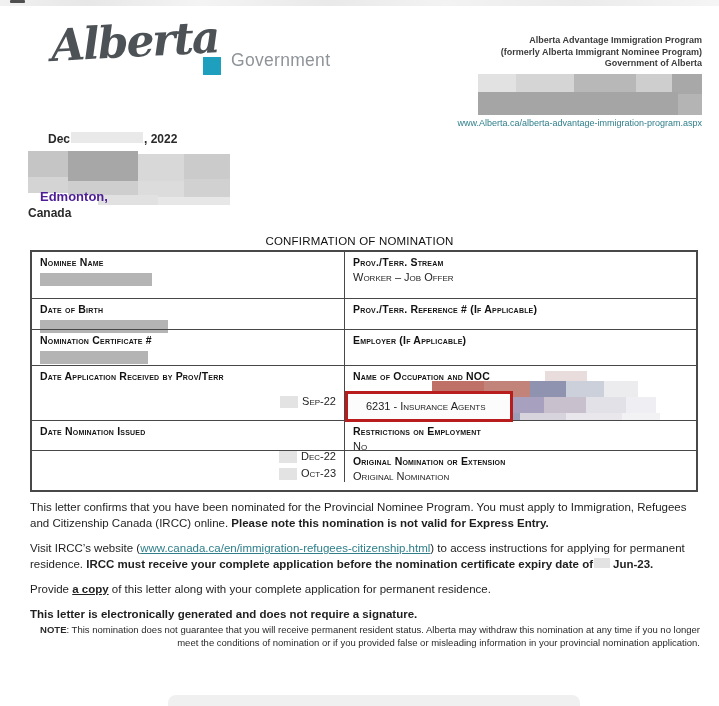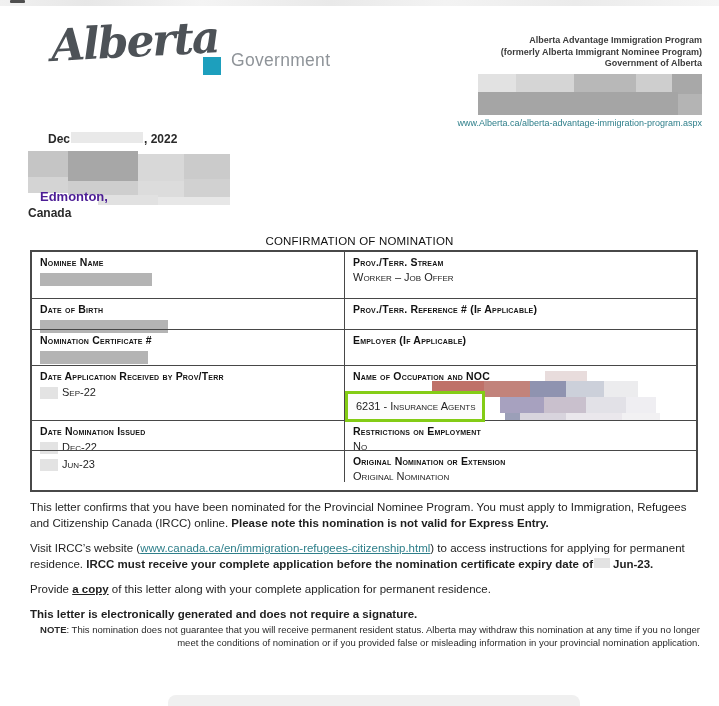--- a/index.html
+++ b/index.html
@@ -43,7 +43,7 @@
   .lbl{font-weight:bold;font-variant:small-caps;font-size:10.5px;letter-spacing:.2px;color:#121212;line-height:13px;}
   .val{font-variant:small-caps;font-size:11px;color:#242424;margin-top:2px;line-height:13px;}
   .bar{height:13px;background:#b4b4b4;margin-top:4px;}
-  .dateline{display:flex;align-items:center;gap:4px;margin-top:3px;}
+  .dateline{display:flex;align-items:center;gap:4px;margin-top:12px;justify-content:flex-end;}
   .daybox{width:18px;height:12px;background:#e3e3e3;}
   .noc-box{position:absolute;left:0px;top:25px;width:140px;height:31px;box-sizing:border-box;
     border:3px solid #84cc16;background:#fcfcfc;display:flex;align-items:center;padding-left:8px;z-index:2;}

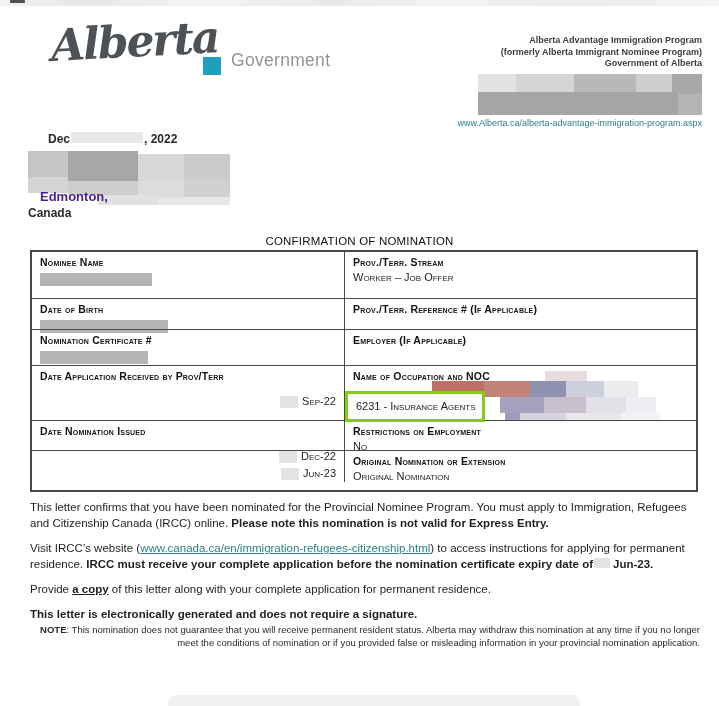--- a/index.html
+++ b/index.html
@@ -45,8 +45,8 @@
   .bar{height:13px;background:#b4b4b4;margin-top:4px;}
   .dateline{display:flex;align-items:center;gap:4px;margin-top:12px;justify-content:flex-end;}
   .daybox{width:18px;height:12px;background:#e3e3e3;}
-  .noc-box{position:absolute;left:0px;top:25px;width:140px;height:31px;box-sizing:border-box;
-    border:3px solid #84cc16;background:#fcfcfc;display:flex;align-items:center;padding-left:8px;z-index:2;}
+  .noc-box{position:absolute;left:0px;top:25px;width:168px;height:31px;box-sizing:border-box;
+    border:3px solid #b91c1c;background:#fcfcfc;display:flex;align-items:center;padding-left:18px;z-index:2;}
   .noc-box .val{margin-top:0;}
 
   

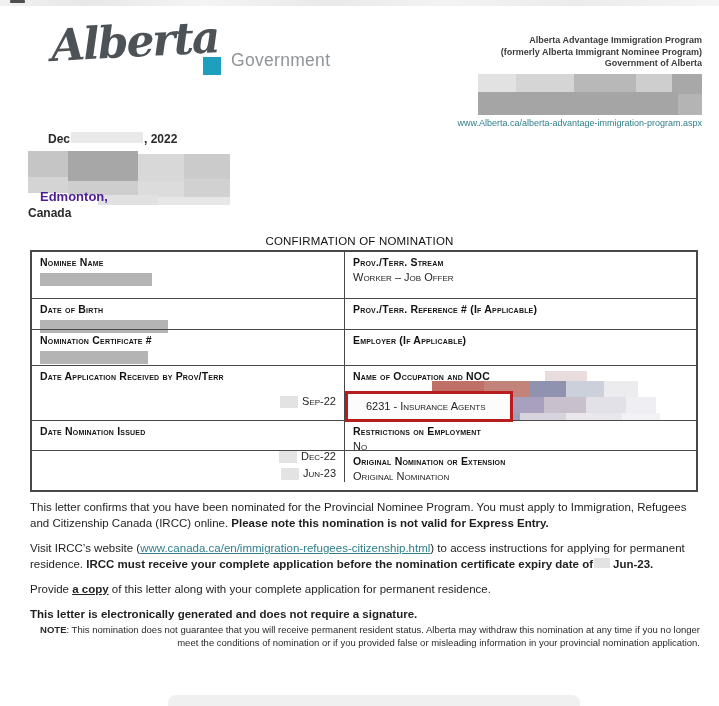--- a/index.html
+++ b/index.html
@@ -175,7 +175,7 @@
   <div class="tcell bt">
     <div class="dateline">
       <span class="daybox"></span>
-      <span class="val" style="margin-top:0;">Jun-23</span>
+      <span class="val" style="margin-top:0;">Oct-23</span>
     </div>
   </div>
   <div class="tcell bt bl">

